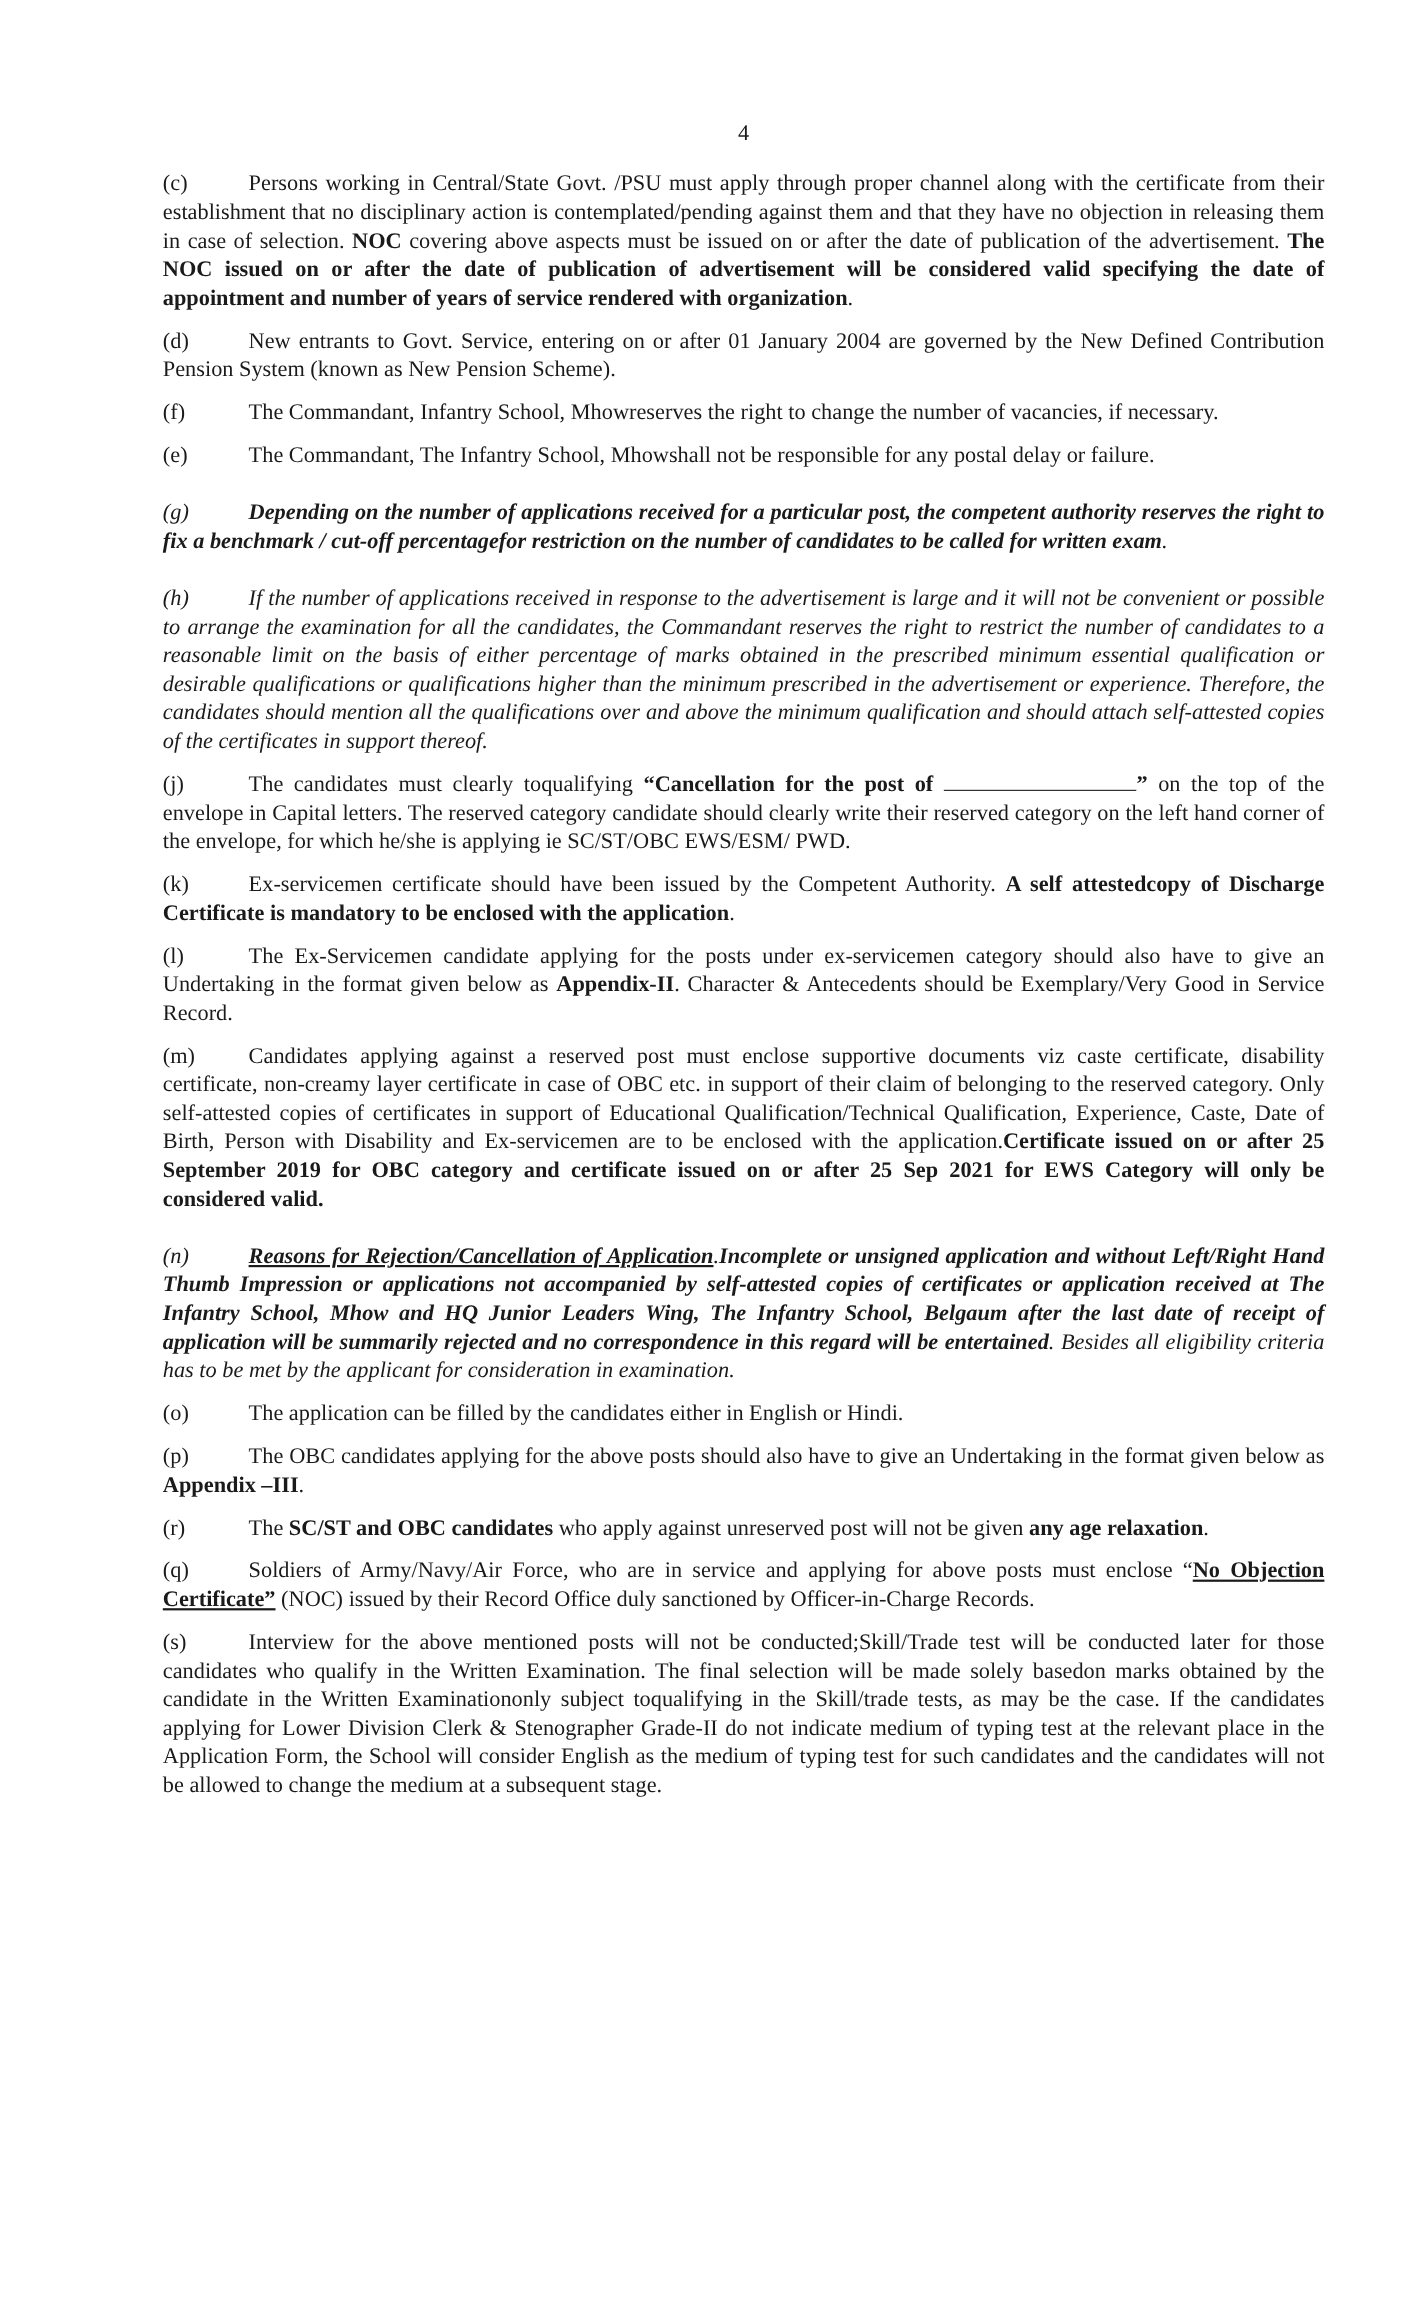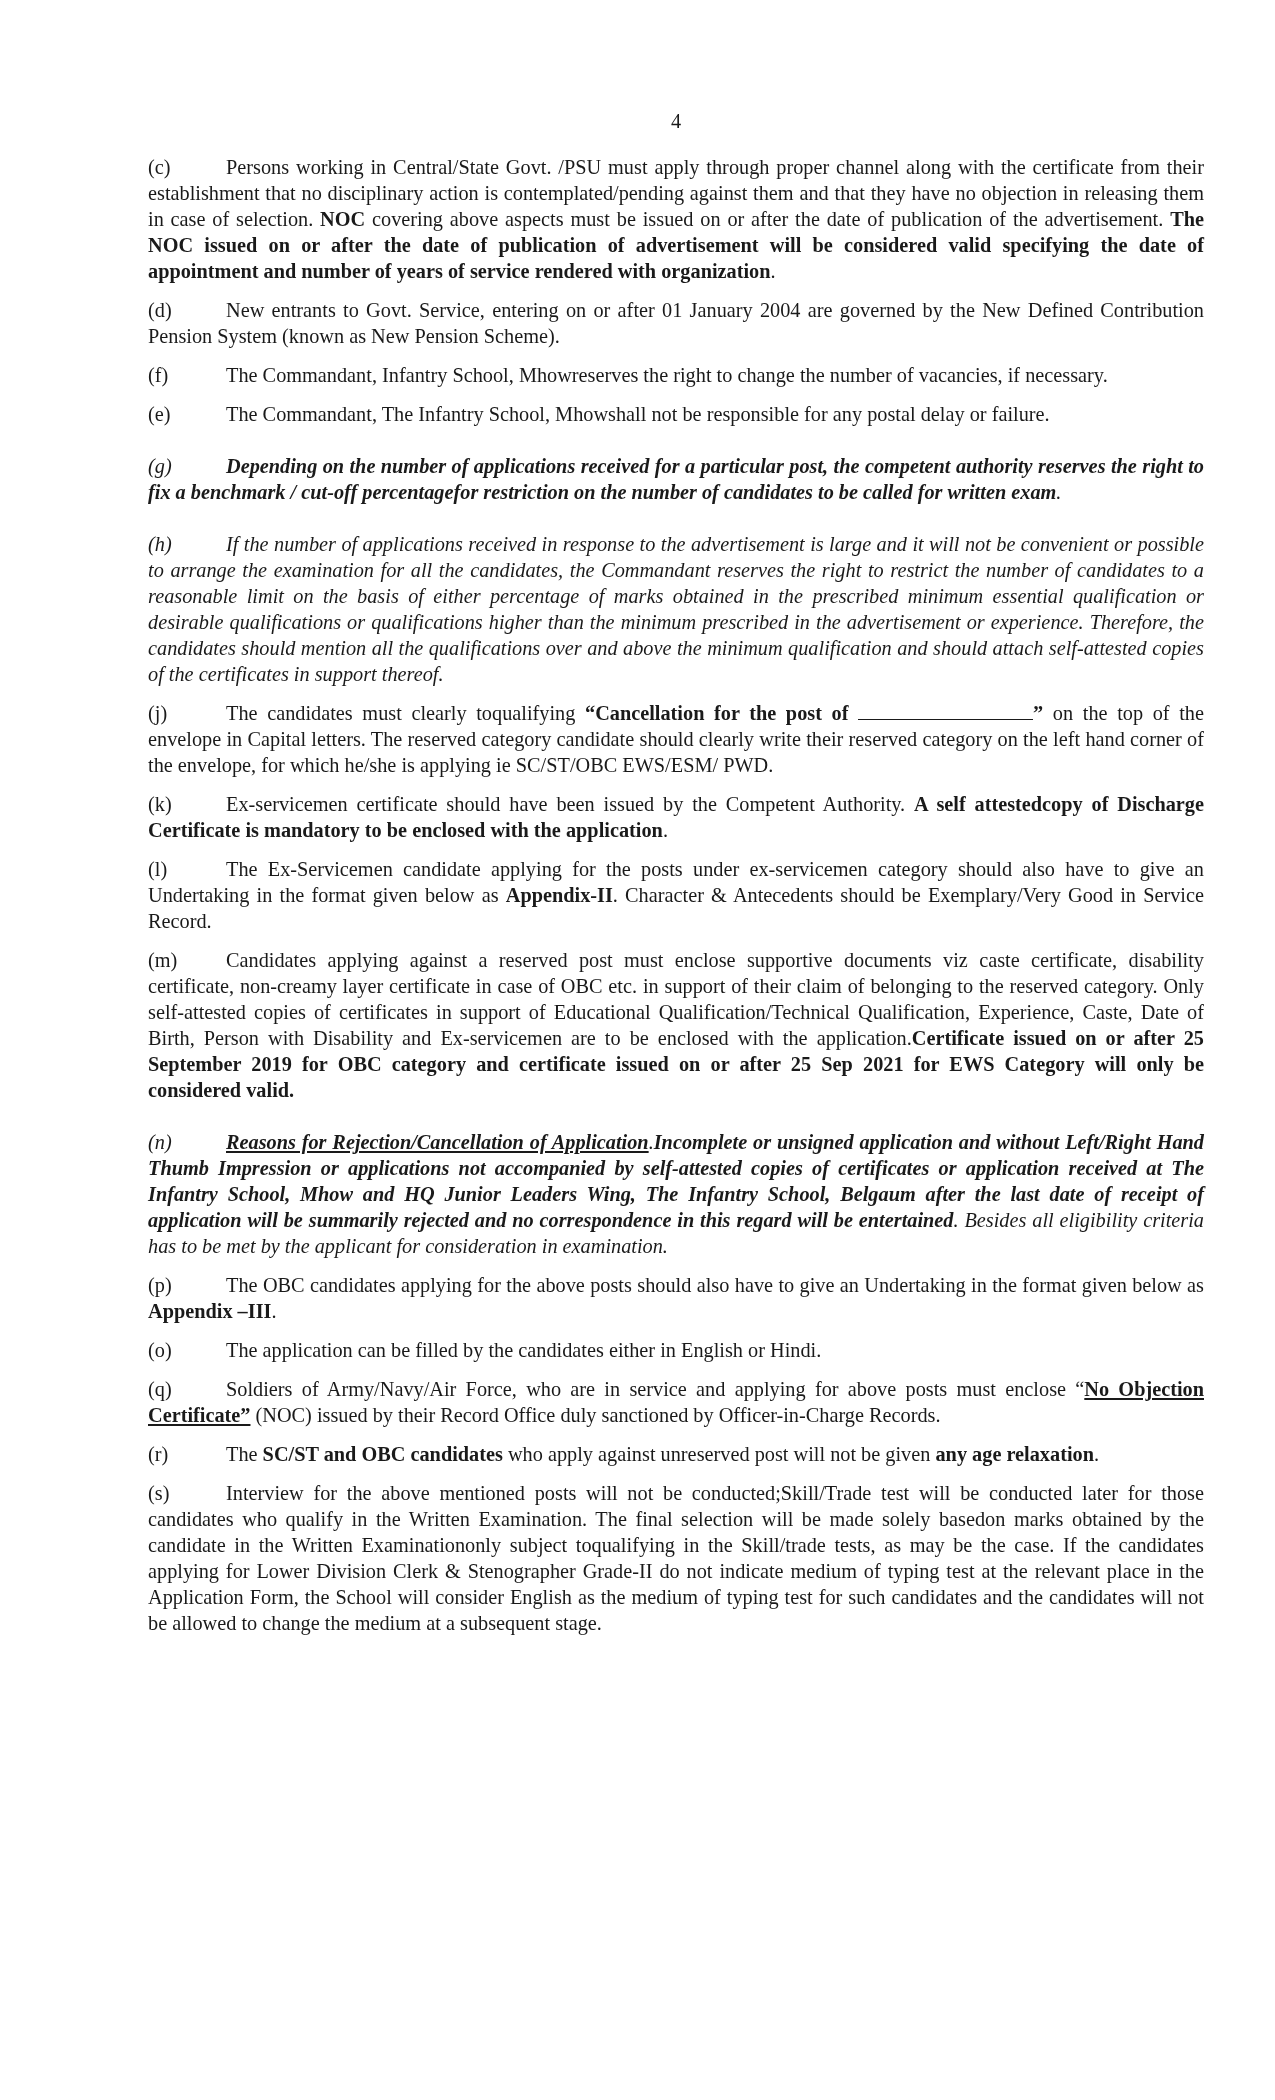--- a/index.html
+++ b/index.html
@@ -68,11 +68,11 @@
   </p>
 
   <p class="para">
-    <span class="label">(p)</span><span>The OBC candidates applying for the above posts should also have to give an Undertaking in the format given below as </span><b>Appendix –III</b><span>.</span>
+    <span class="label">(o)</span><span>The application can be filled by the candidates either in English or Hindi.</span>
   </p>
 
   <p class="para">
-    <span class="label">(o)</span><span>The application can be filled by the candidates either in English or Hindi.</span>
+    <span class="label">(p)</span><span>The OBC candidates applying for the above posts should also have to give an Undertaking in the format given below as </span><b>Appendix –III</b><span>.</span>
   </p>
 
   <p class="para">

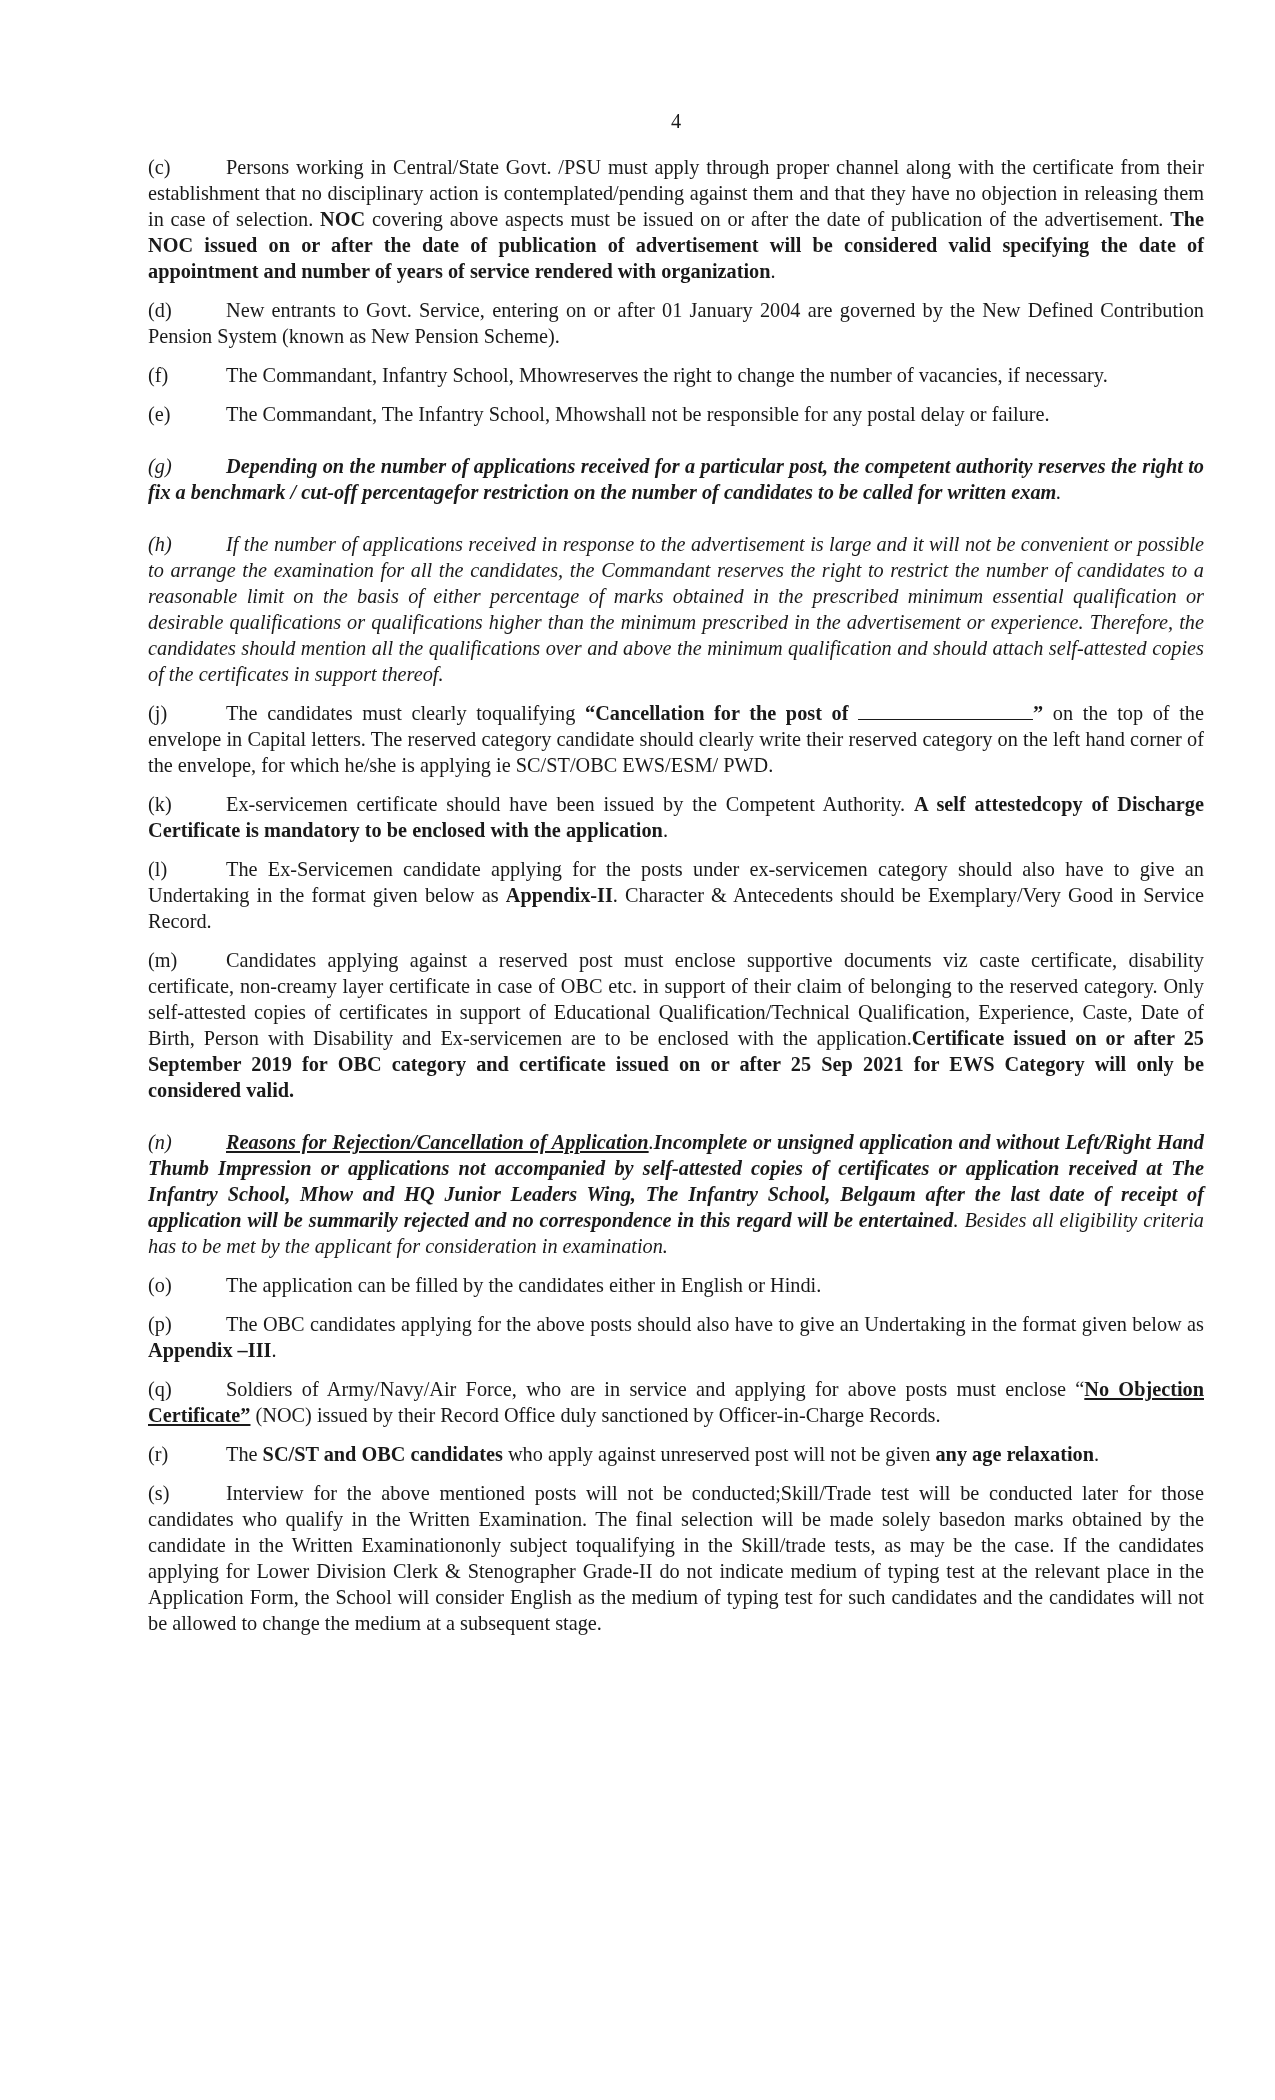--- a/index.html
+++ b/index.html
@@ -76,11 +76,11 @@
   </p>
 
   <p class="para">
-    <span class="label">(q)</span><span>Soldiers of Army/Navy/Air Force, who are in service and applying for above posts must enclose “</span><b class="u">No Objection Certificate”</b><span> (NOC) issued by their Record Office duly sanctioned by Officer-in-Charge Records.</span>
+    <span class="label">(r)</span><span>The </span><b>SC/ST and OBC candidates</b><span> who apply against unreserved post will not be given </span><b>any age relaxation</b><span>.</span>
   </p>
 
   <p class="para">
-    <span class="label">(r)</span><span>The </span><b>SC/ST and OBC candidates</b><span> who apply against unreserved post will not be given </span><b>any age relaxation</b><span>.</span>
+    <span class="label">(q)</span><span>Soldiers of Army/Navy/Air Force, who are in service and applying for above posts must enclose “</span><b class="u">No Objection Certificate”</b><span> (NOC) issued by their Record Office duly sanctioned by Officer-in-Charge Records.</span>
   </p>
 
   <p class="para">

